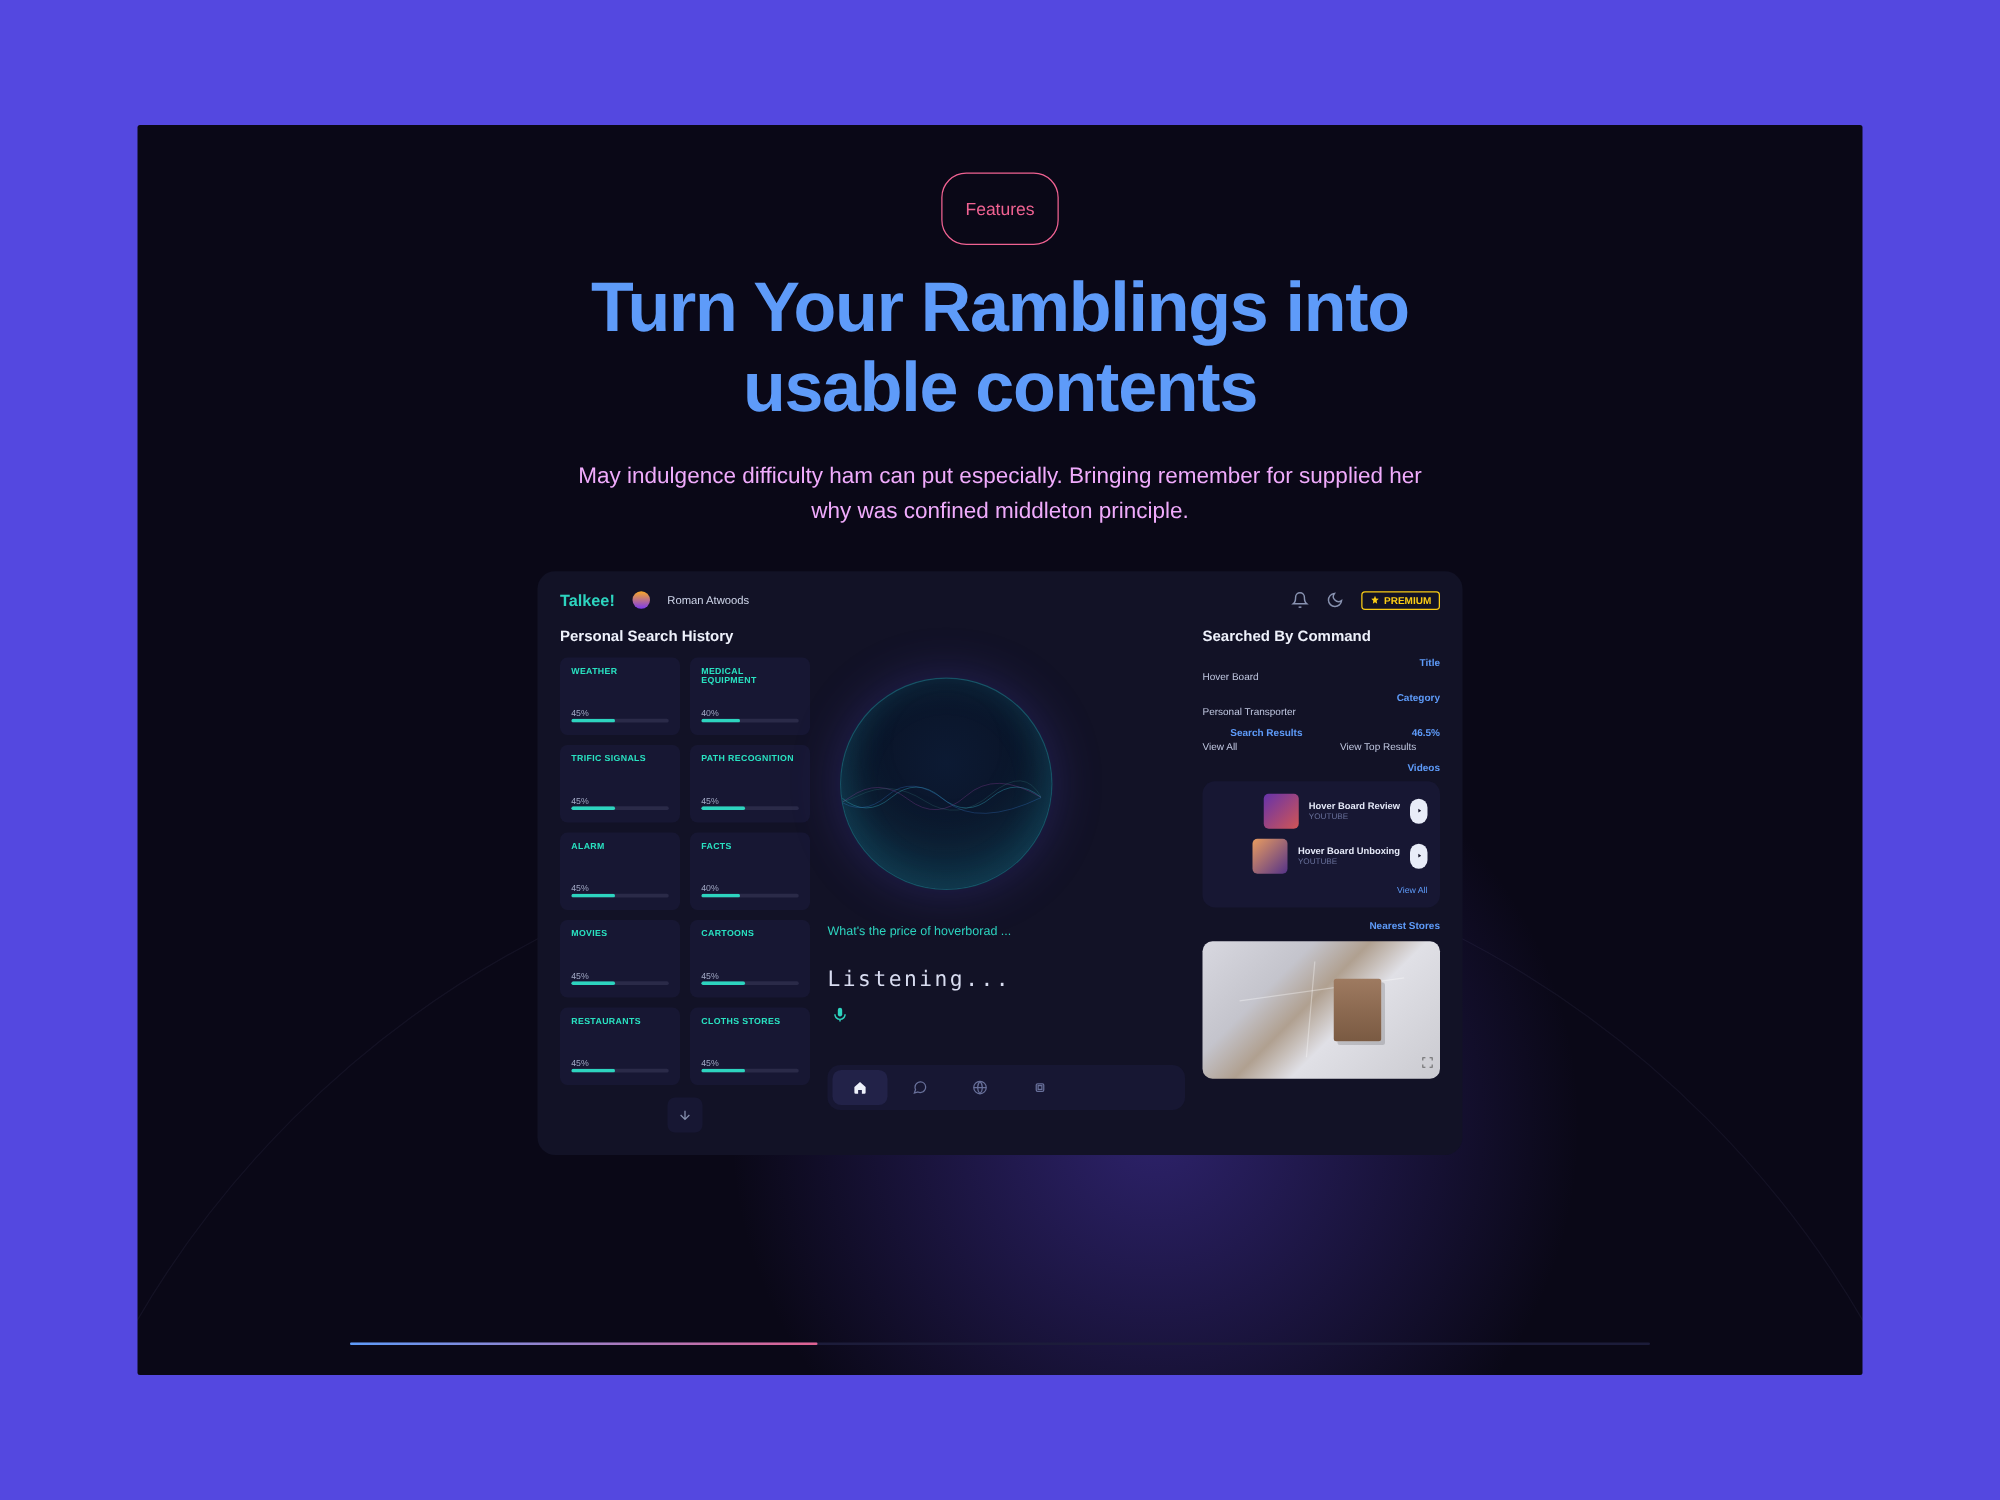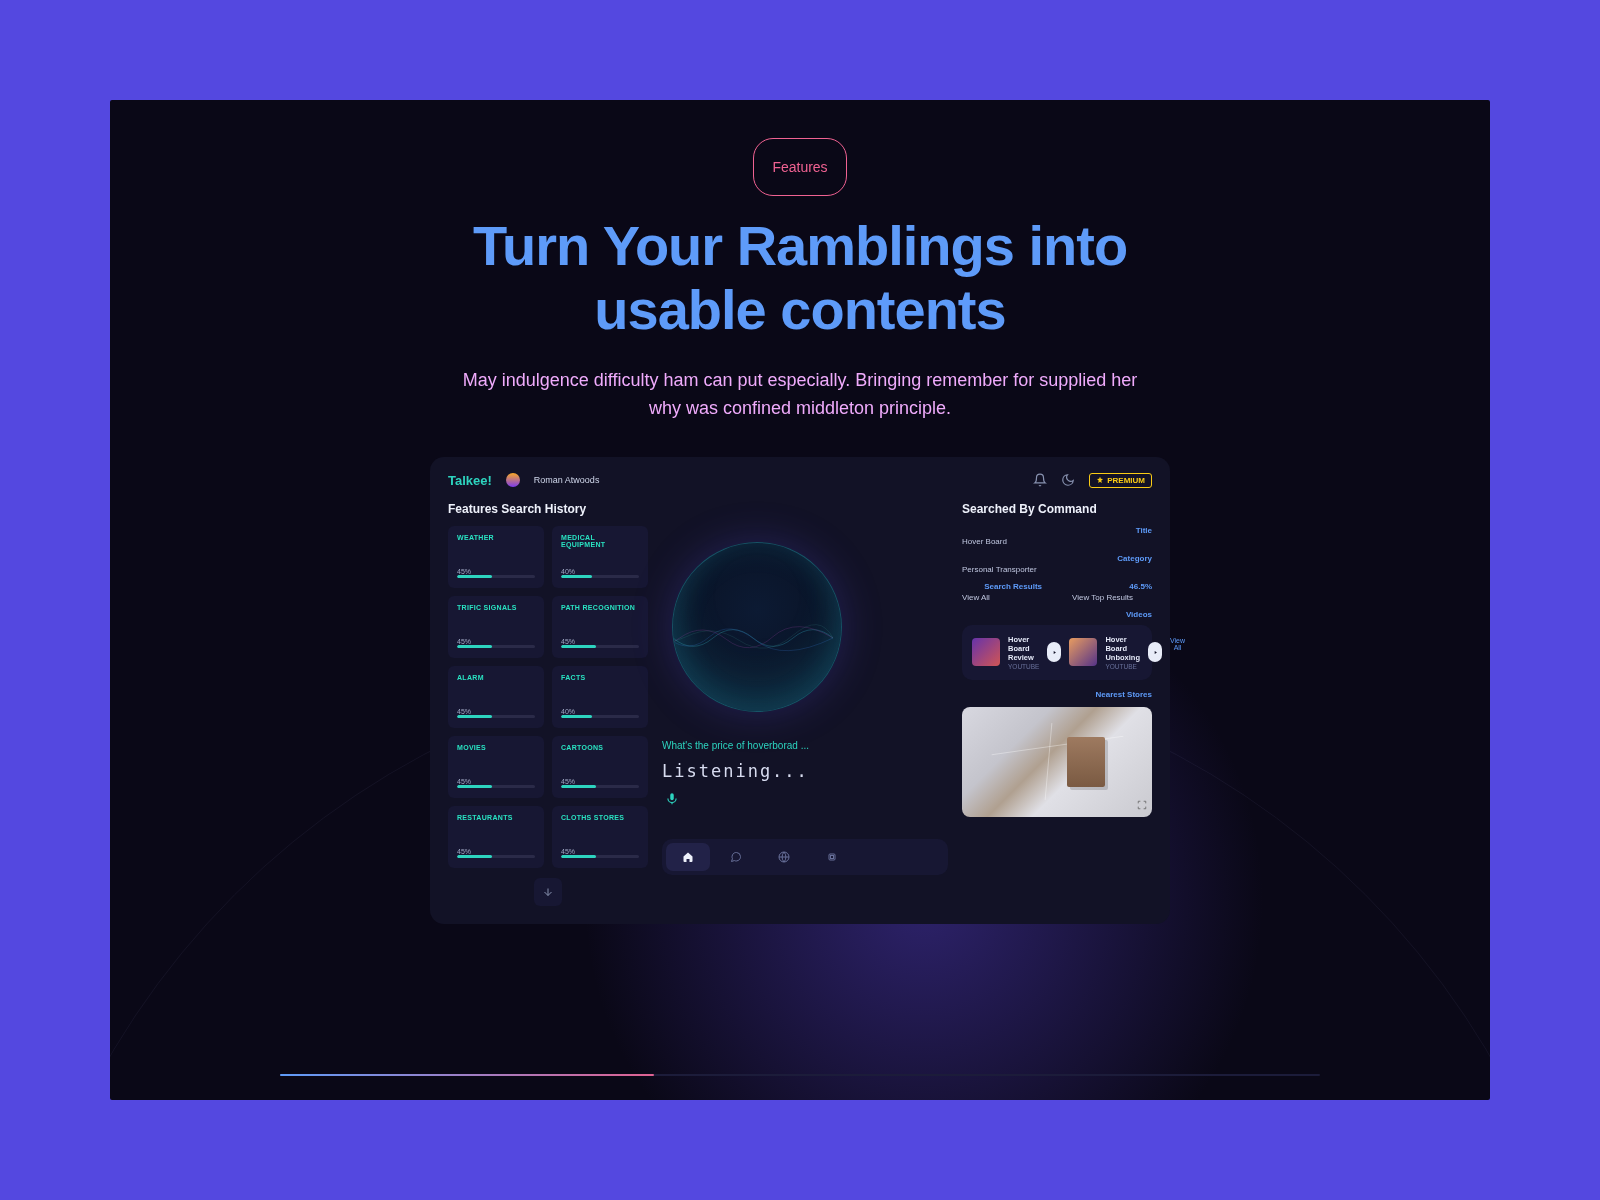--- a/index.html
+++ b/index.html
@@ -267,7 +267,7 @@
     <div class="dash-body">
 
       <div class="col-left">
-        <div class="section-title">Features Search History</div>
+        <div class="section-title">Personal Search History</div>
         <div class="cards-grid" id="cards-grid">
             <div class="mini-card">
               <div class="cat">WEATHER</div>

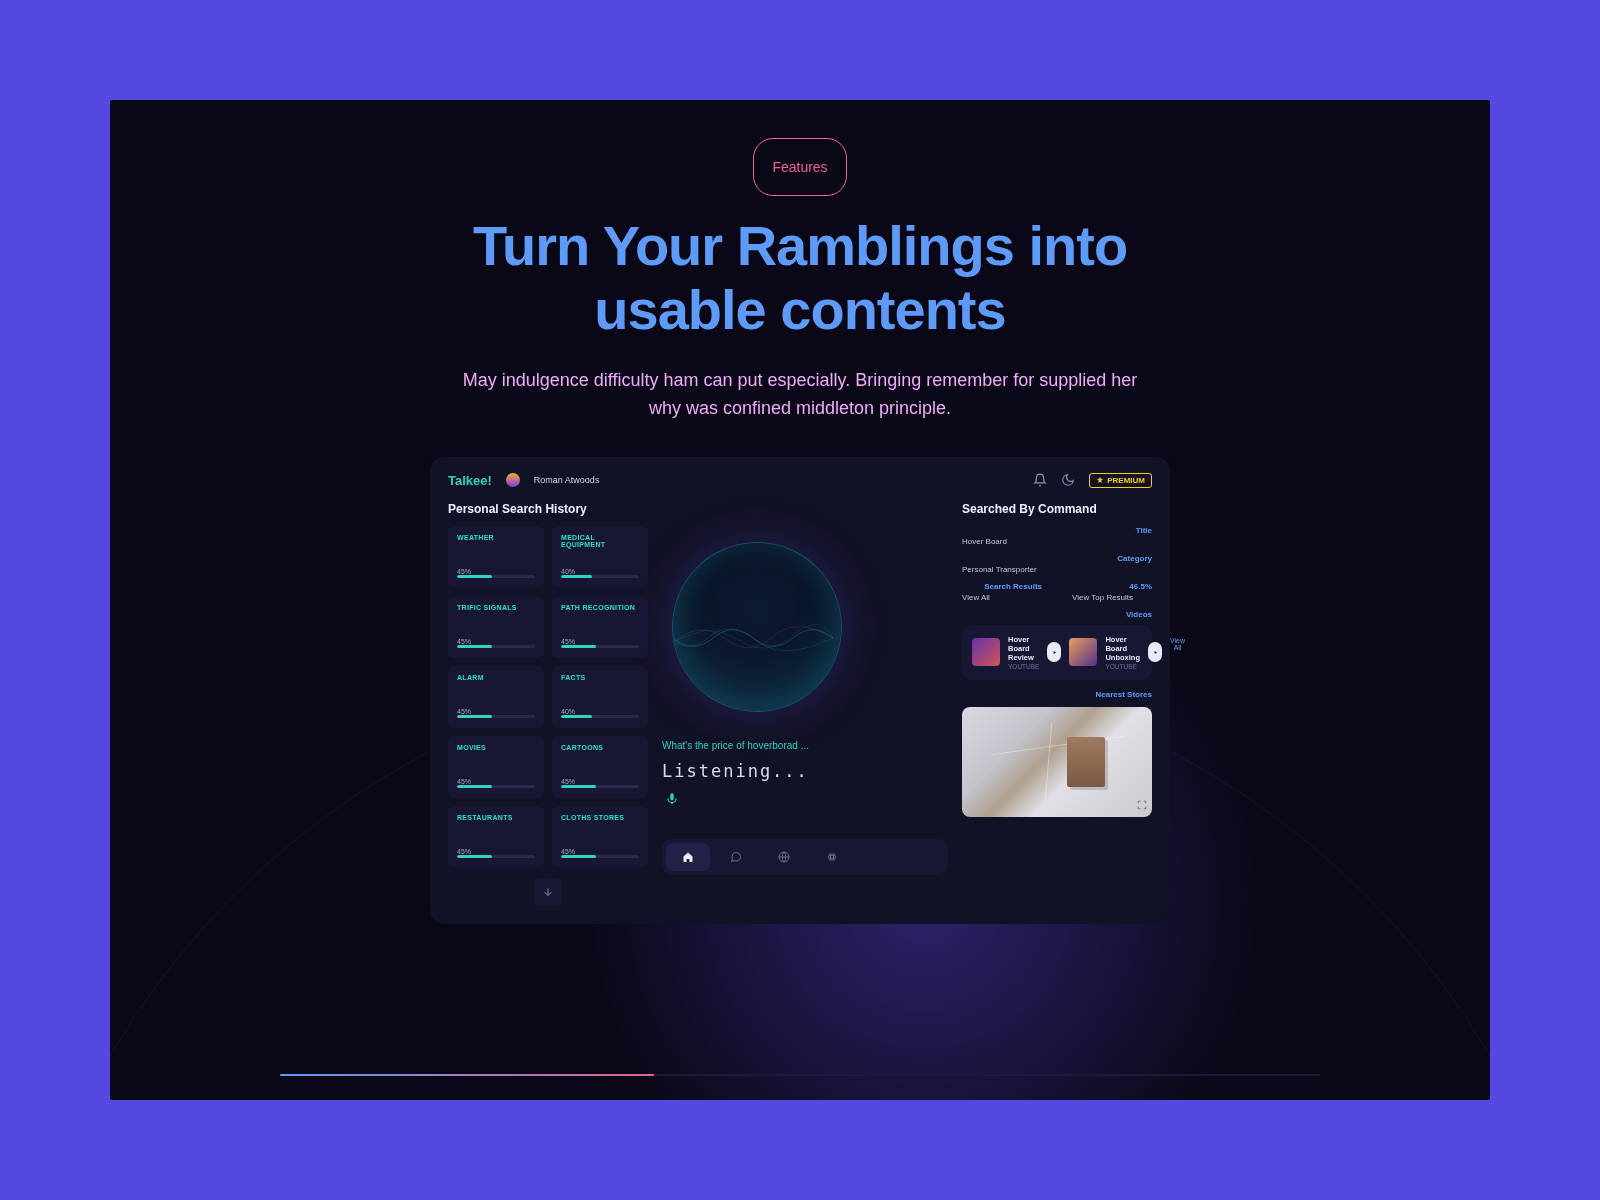--- a/index.html
+++ b/index.html
@@ -165,7 +165,7 @@
   .meta-row > div { flex: 1; }
   .video-card {
     background: #171733; border-radius: 10px; padding: 10px; margin-top: 6px;
-    display: flex; flex-direction: row; gap: 8px;
+    display: flex; flex-direction: column; gap: 8px; align-items: flex-end;
   }
   .video-item { display: flex; align-items: center; gap: 8px; }
   .thumb {

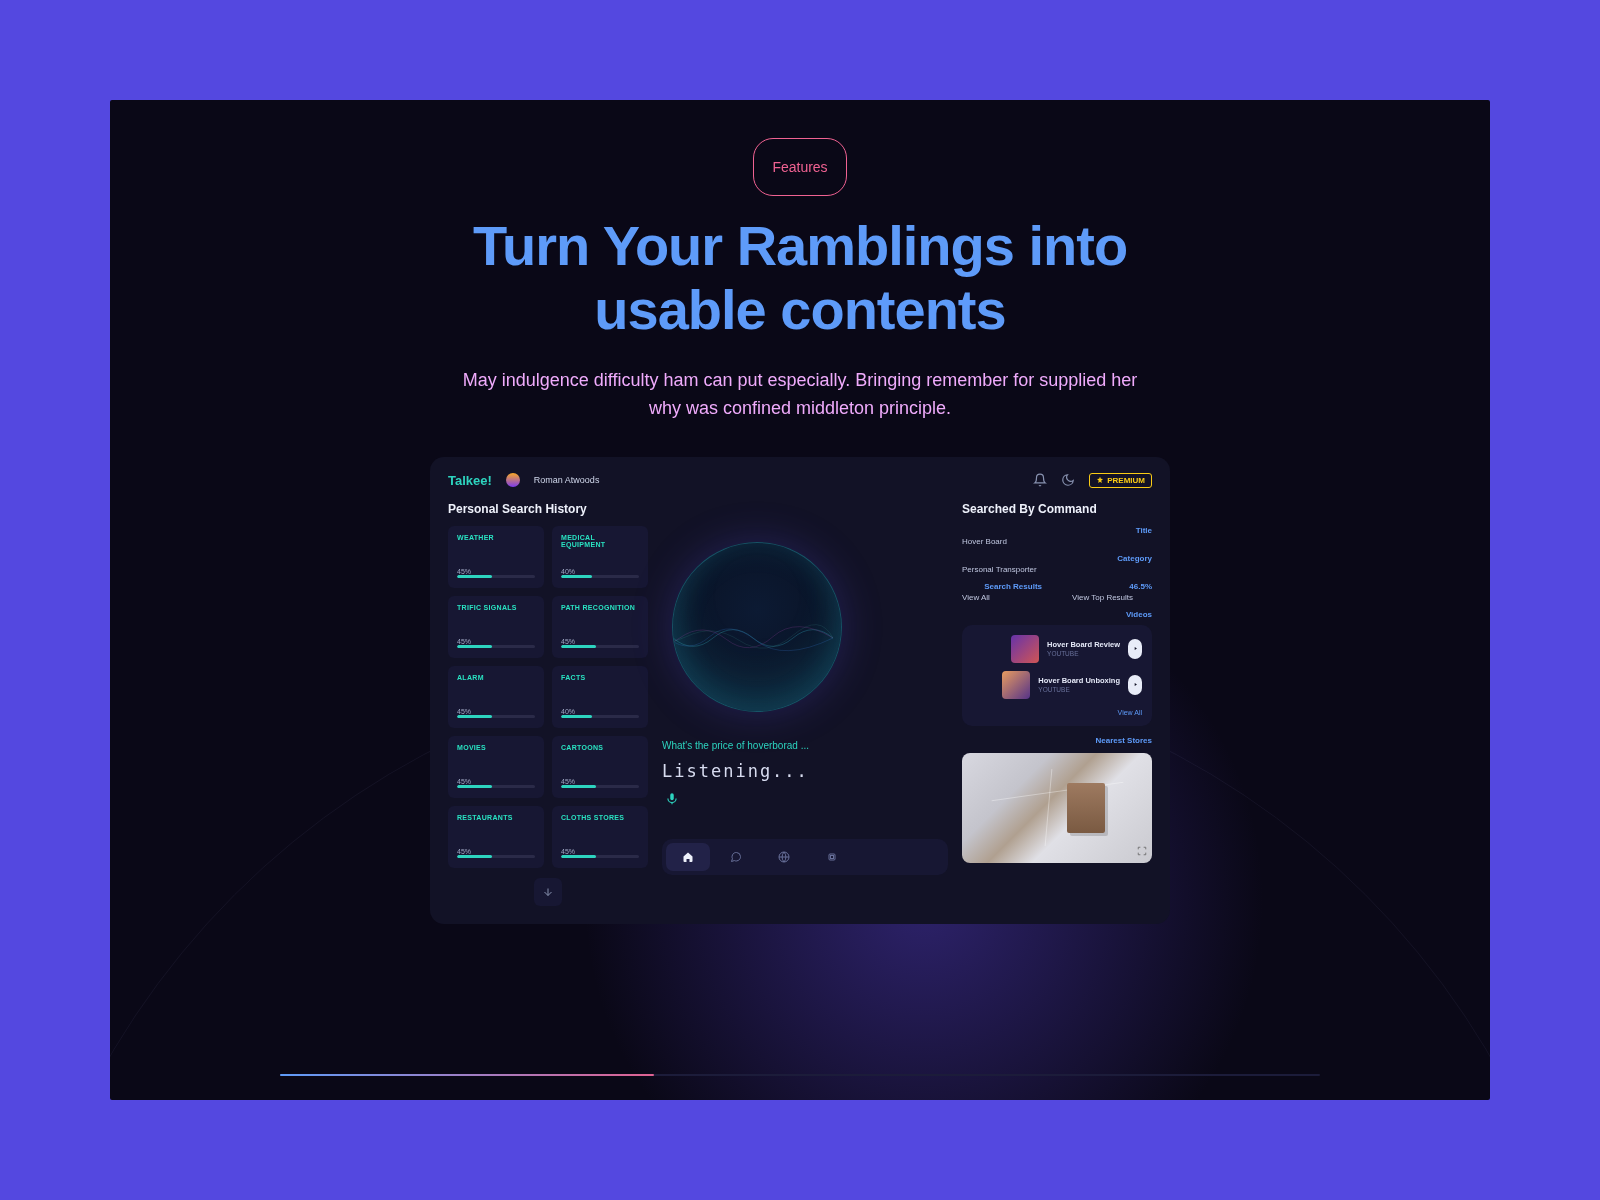--- a/index.html
+++ b/index.html
@@ -151,7 +151,7 @@
   .wave path { fill: none; stroke-width: 1; }
   .prompt { margin-top: 18px; color: #2dd4bf; font-size: 10px; }
   .listening {
-    color: #d8dcf0; font-size: 17px; margin-top: 10px;
+    color: #d8dcf0; font-size: 17px; margin-top: 23px;
     font-family: 'Segoe UI', monospace; letter-spacing: 2px; font-weight: 300;
   }
   .mic {

